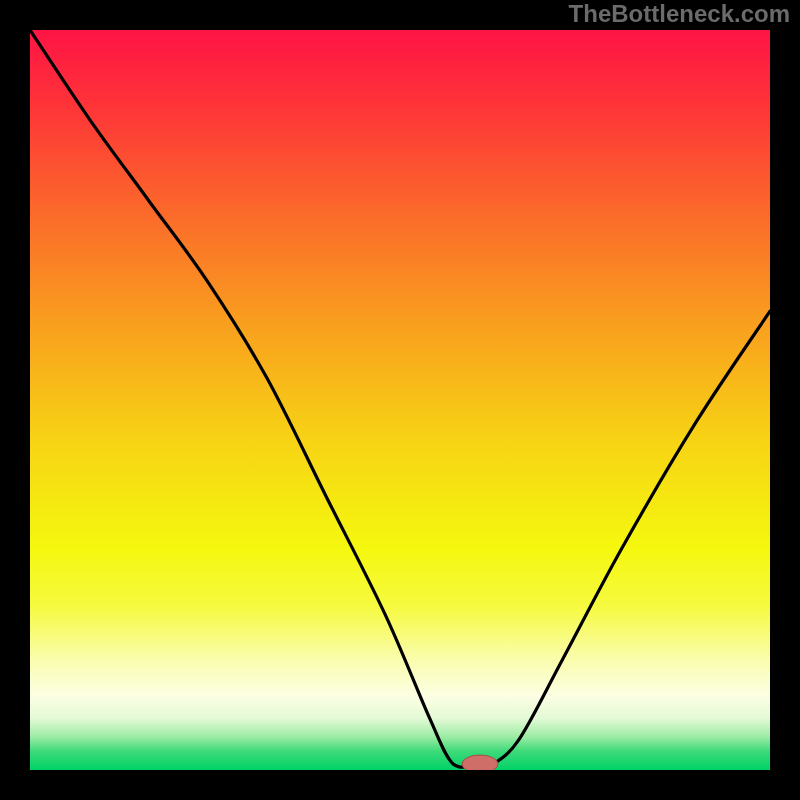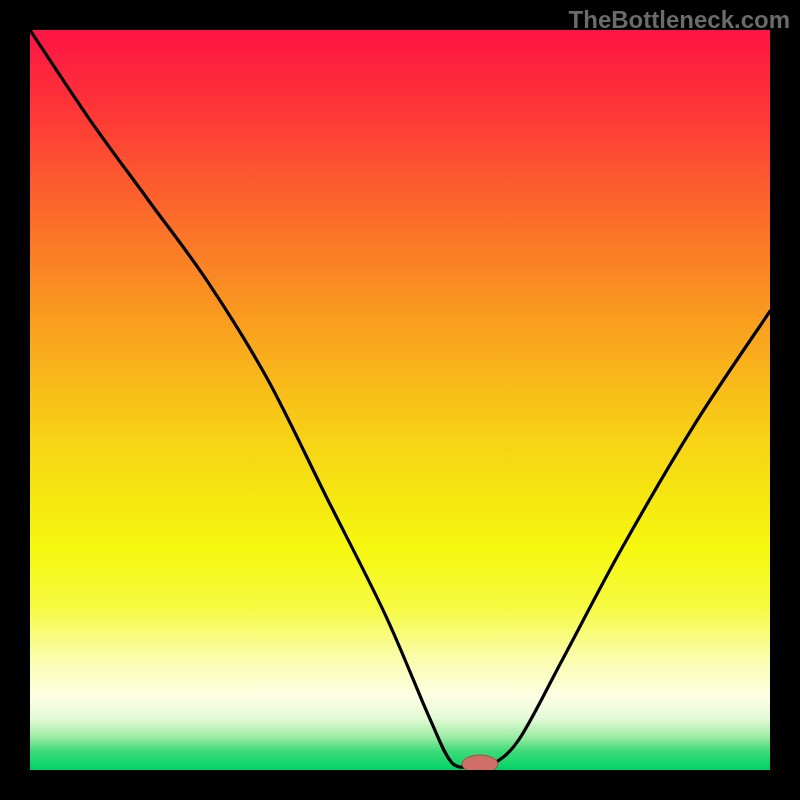--- a/index.html
+++ b/index.html
@@ -18,7 +18,7 @@
   }
   .watermark {
     position: absolute;
-    top: 6px;
+    top: 0;
     right: 10px;
     font-family: Arial, Helvetica, sans-serif;
     font-size: 24px;

